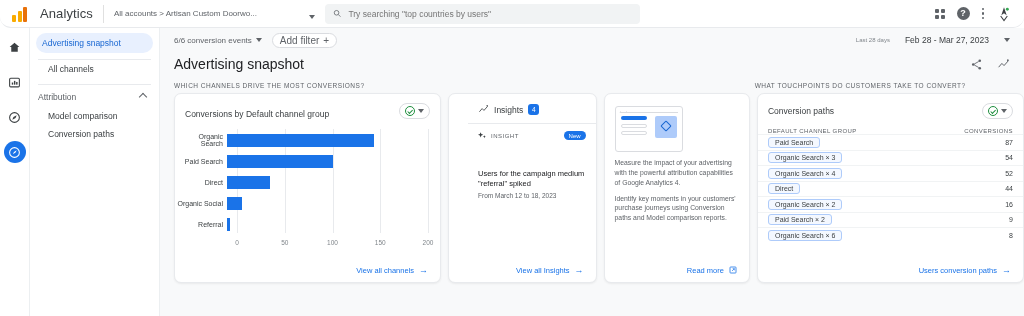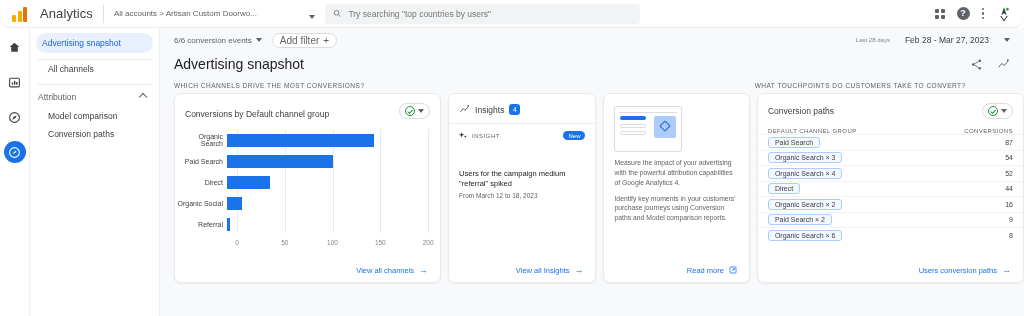--- a/index.html
+++ b/index.html
@@ -107,7 +107,7 @@
     position: relative;
   }
   .card-chart { width: 270px; height: 190px; }
-  .card-insights { width: 150px; height: 190px; }
+  .card-insights { width: 150px; height: 190px; padding-left: 19px; }
   .card-learn { width: 148px; height: 190px; }
   .card-paths { width: 270px; height: 190px; }
 

